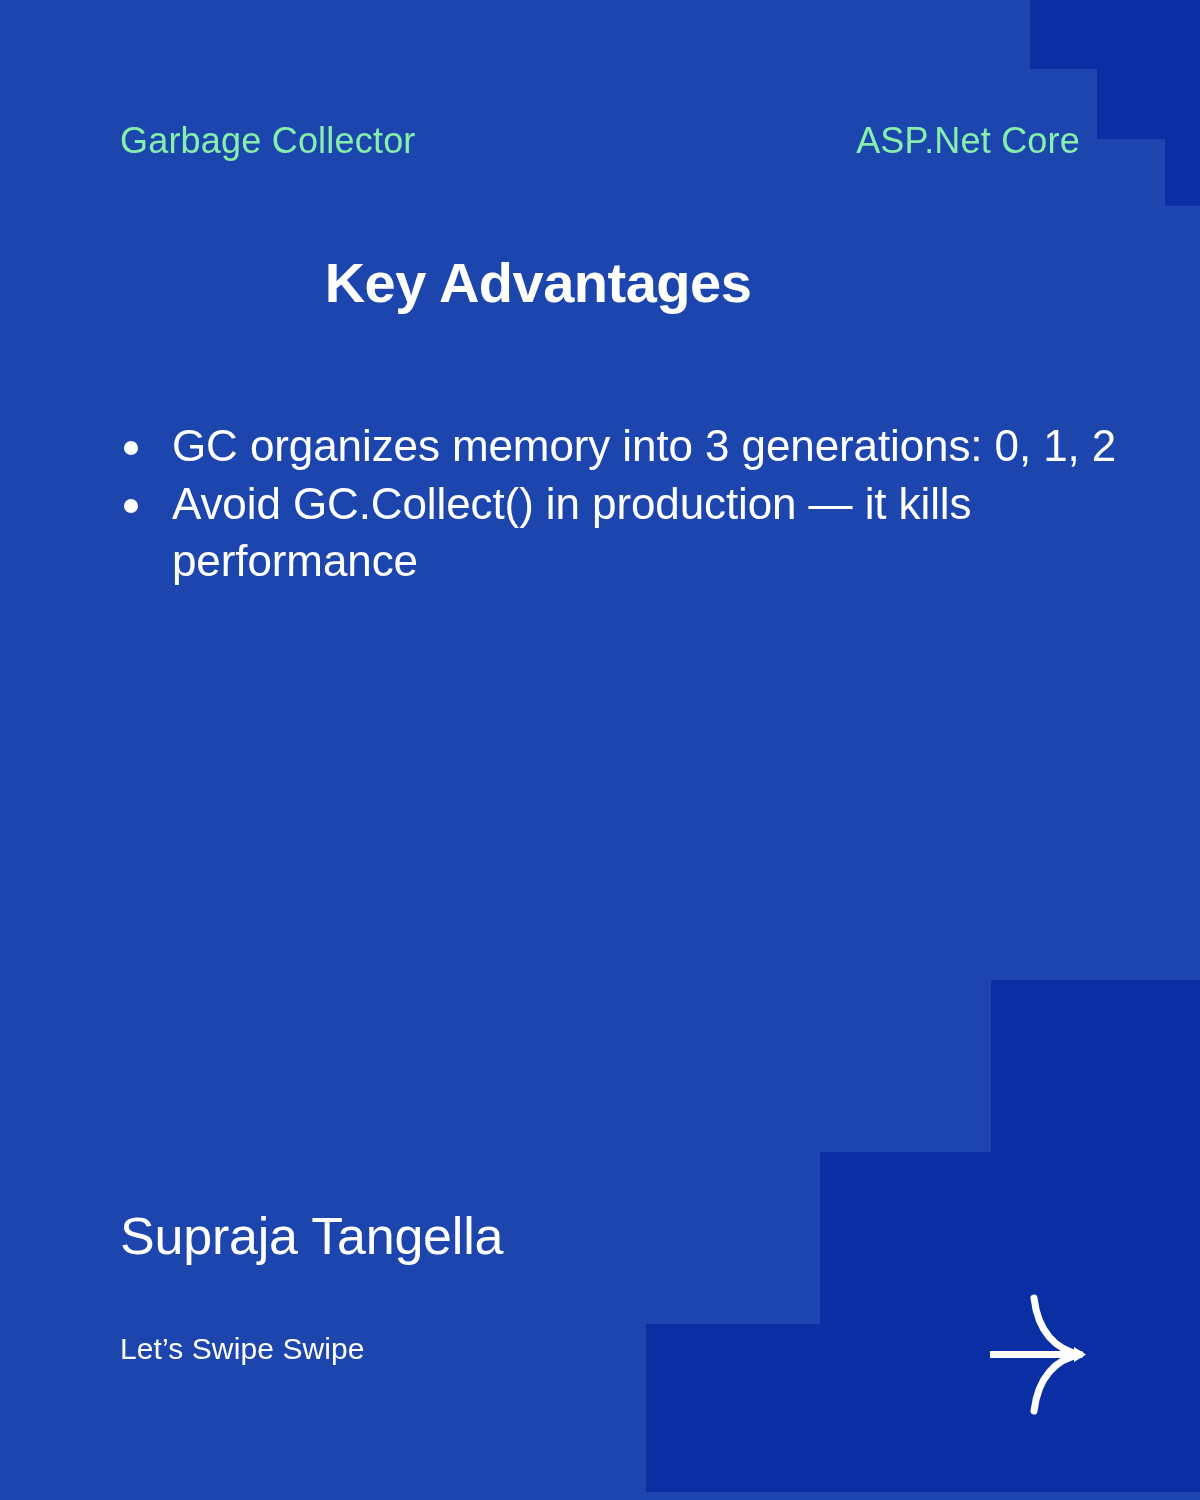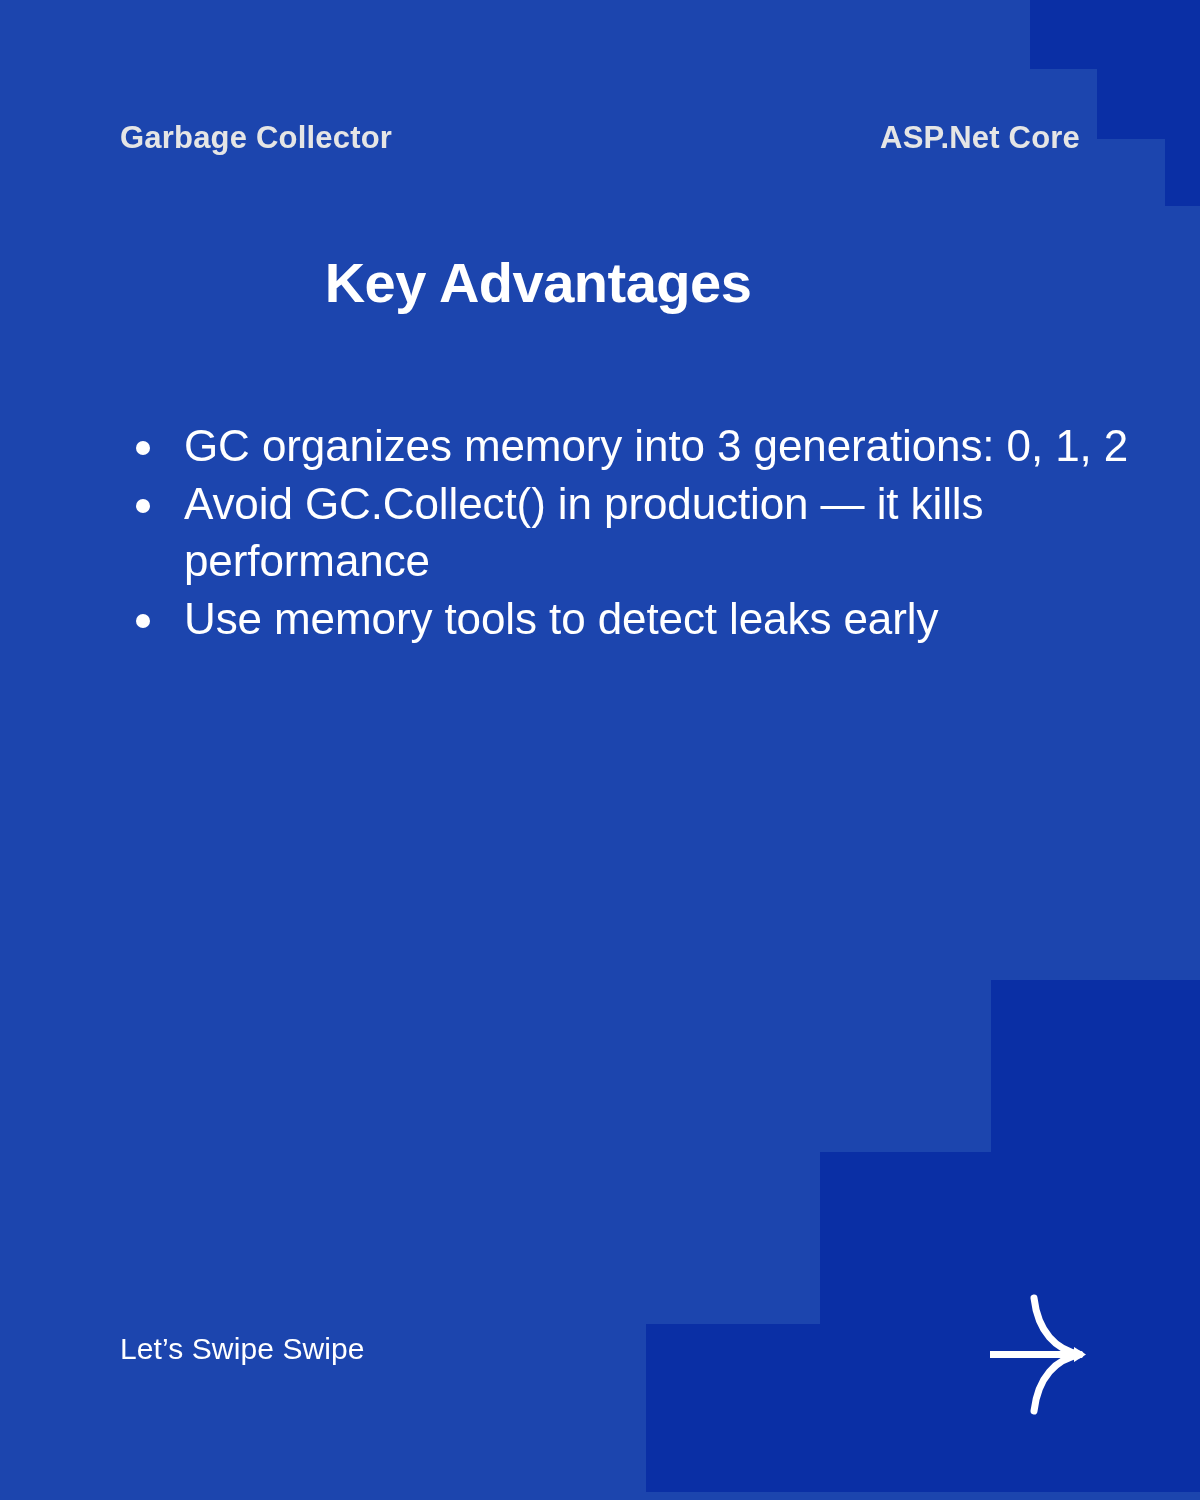--- a/index.html
+++ b/index.html
@@ -53,9 +53,9 @@
     align-items:baseline;
   }
   .header-text {
-    color:#e5e5e5;
-    font-size:31px;
-    font-weight:700;
+    color:#86efac;
+    font-size:36px;
+    font-weight:400;
     letter-spacing:0.2px;
     white-space:nowrap;
   }

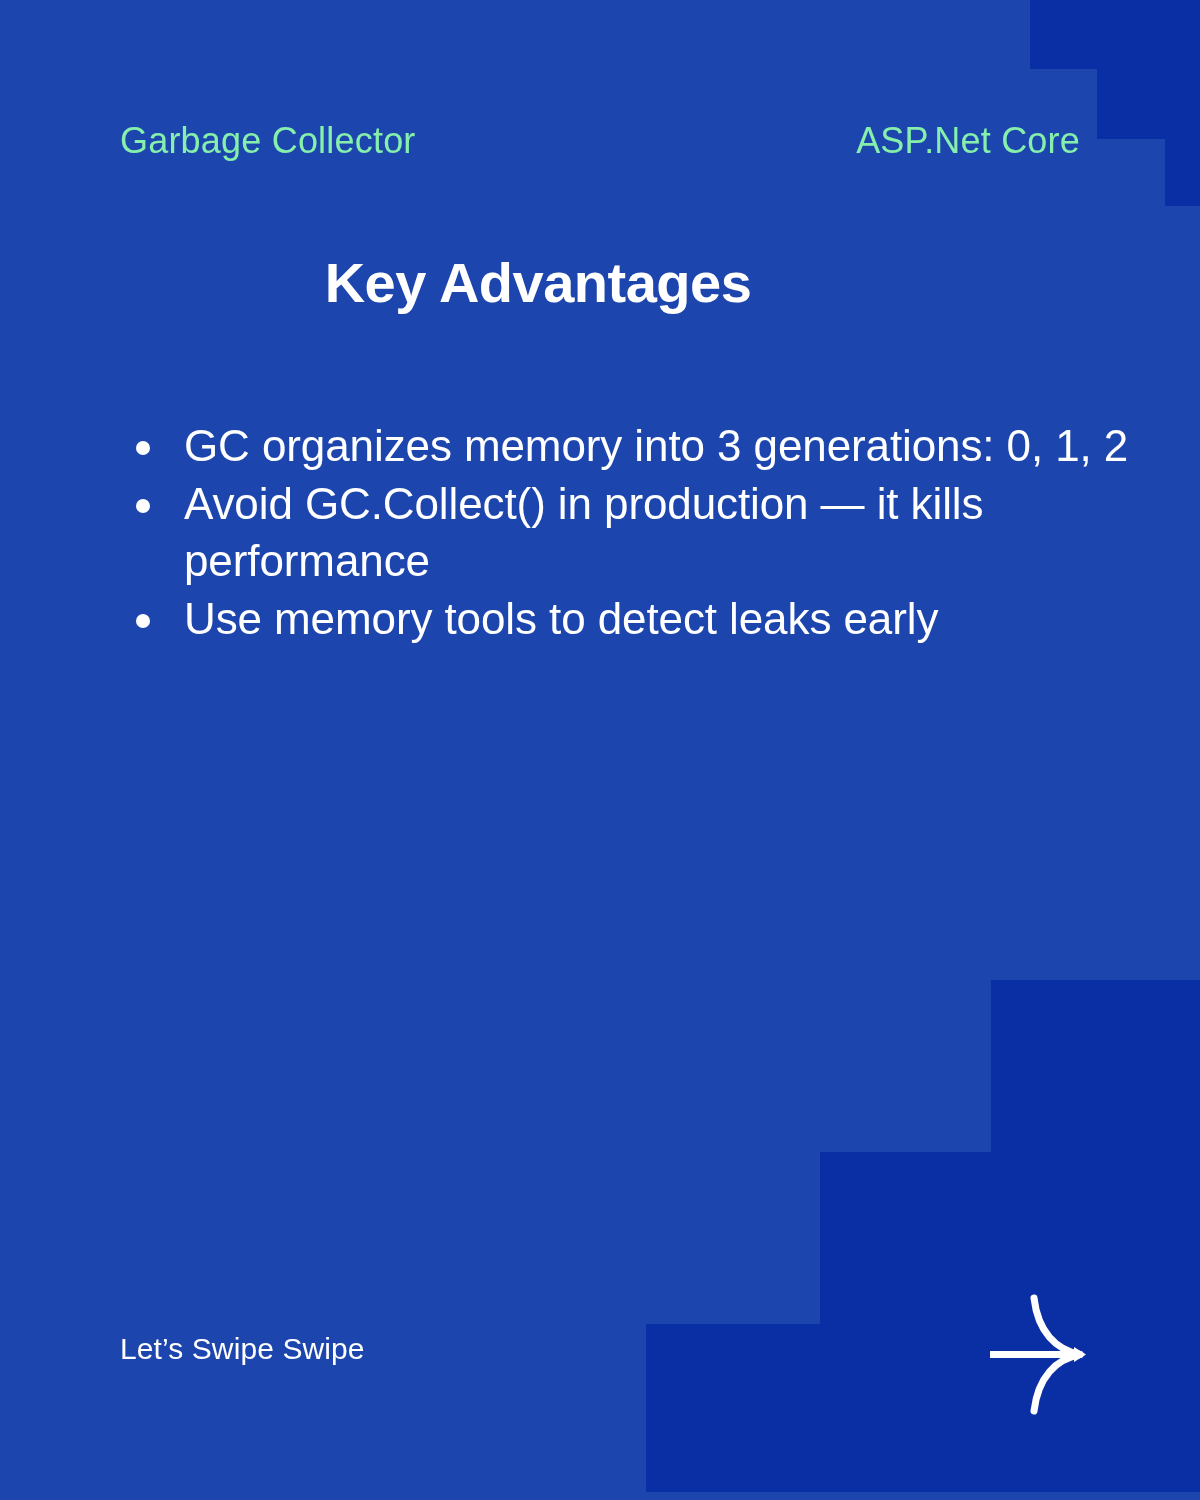--- a/index.html
+++ b/index.html
@@ -75,7 +75,7 @@
   
   .bullets {
     position:absolute;
-    left:130px; top:418px;
+    left:118px; top:418px;
     width:1010px;
     list-style:none;
   }

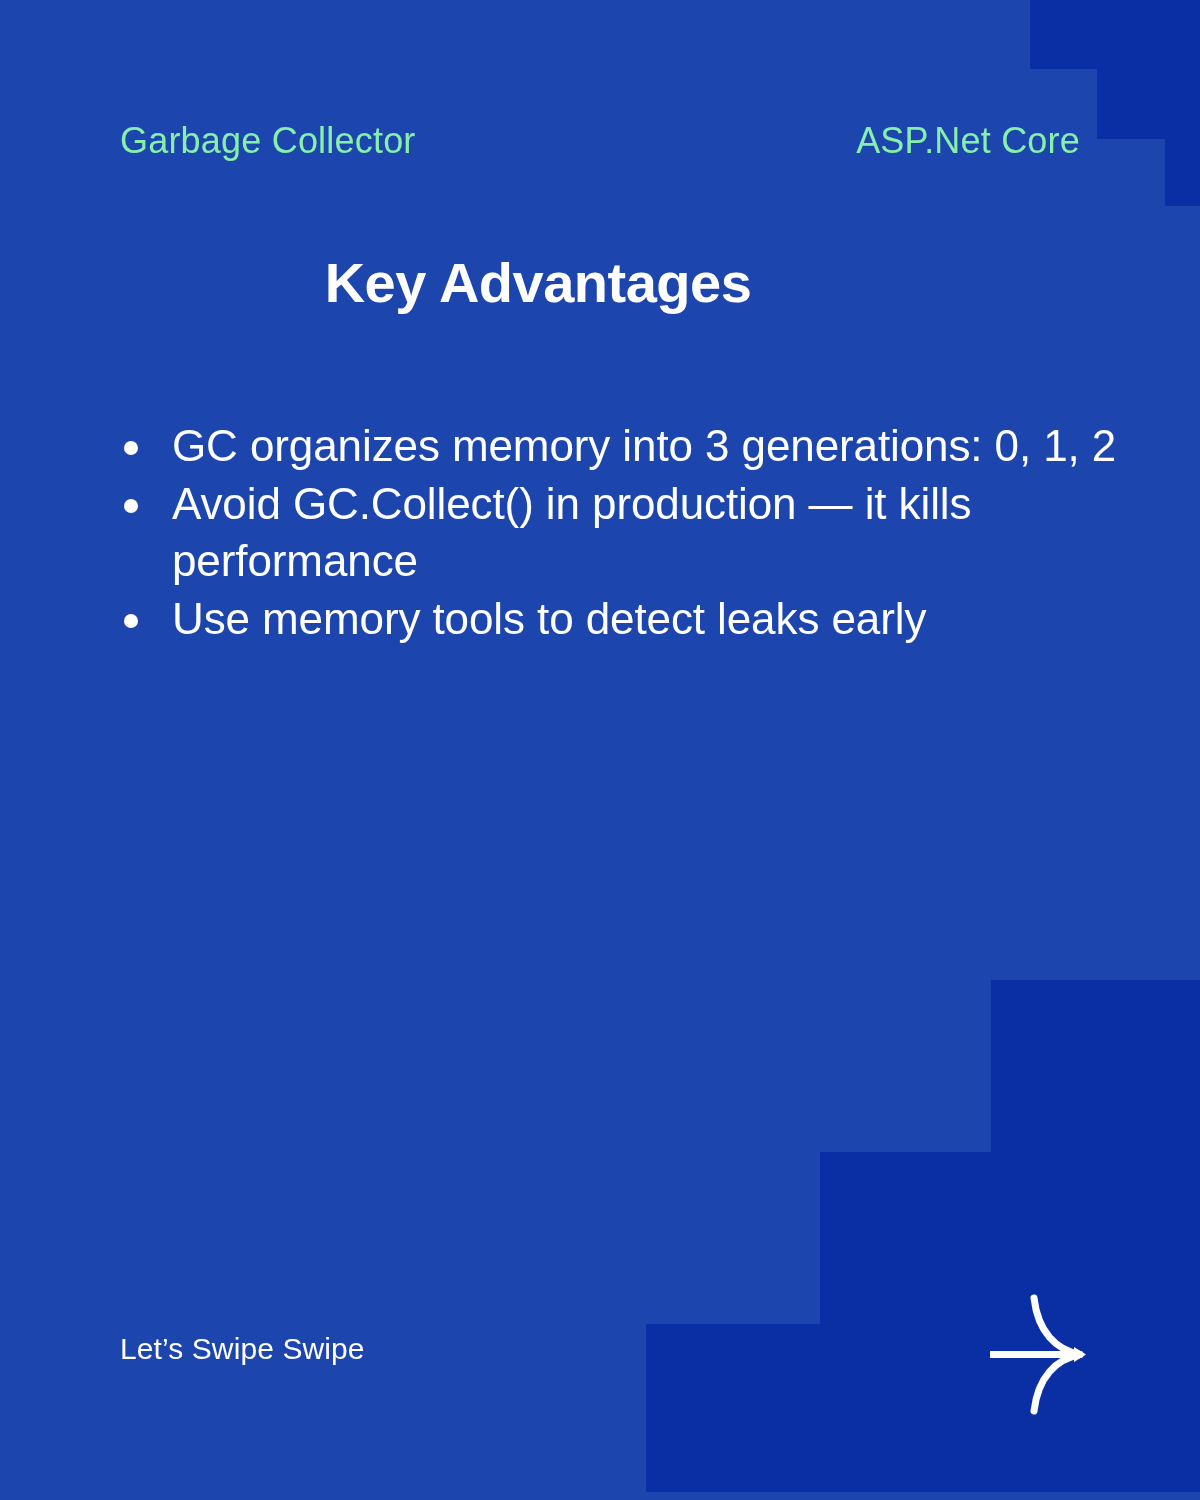--- a/index.html
+++ b/index.html
@@ -156,10 +156,6 @@
         <span class="bullet-dot"></span>
         <span>Avoid GC.Collect() in production — it kills performance</span>
       </li>
-      <li class="bullet-item">
-        <span class="bullet-dot"></span>
-        <span>Use memory tools to detect leaks early</span>
-      </li>
     </ul>
 
 

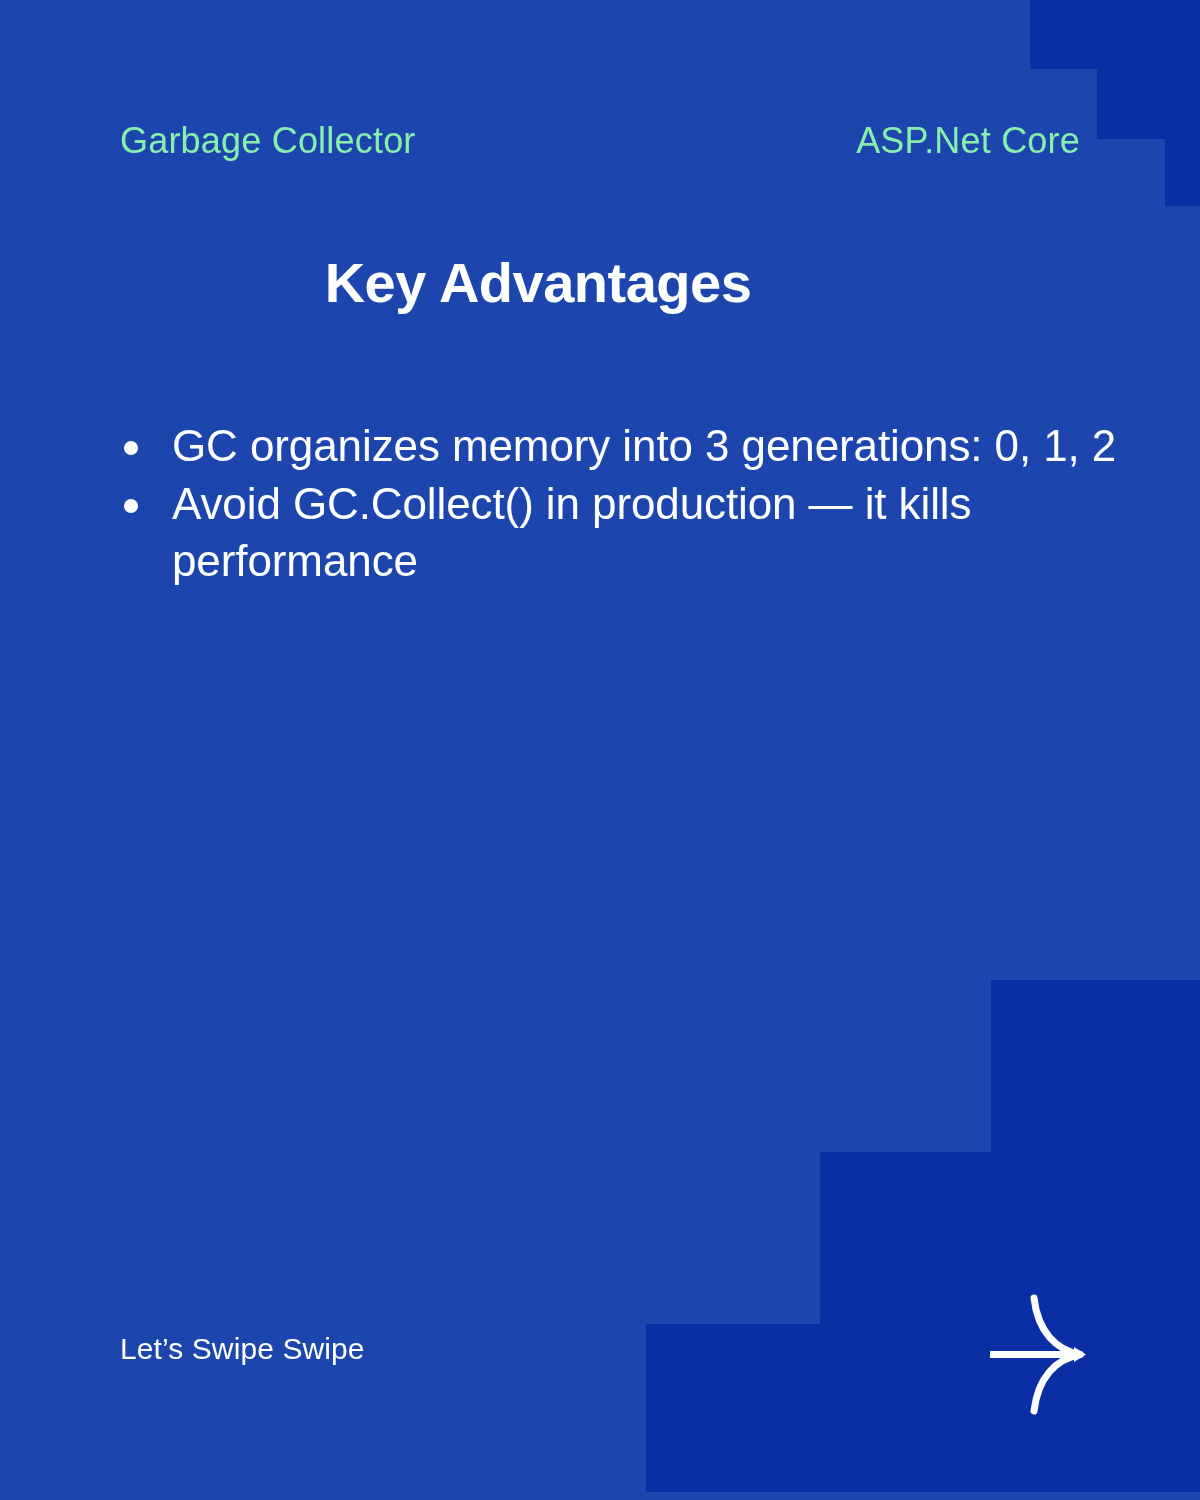--- a/index.html
+++ b/index.html
@@ -158,6 +158,7 @@
       </li>
     </ul>
 
+    <div class="author">Supraja Tangella</div>
 
     <div class="swipe-text">Let’s Swipe Swipe</div>
 

